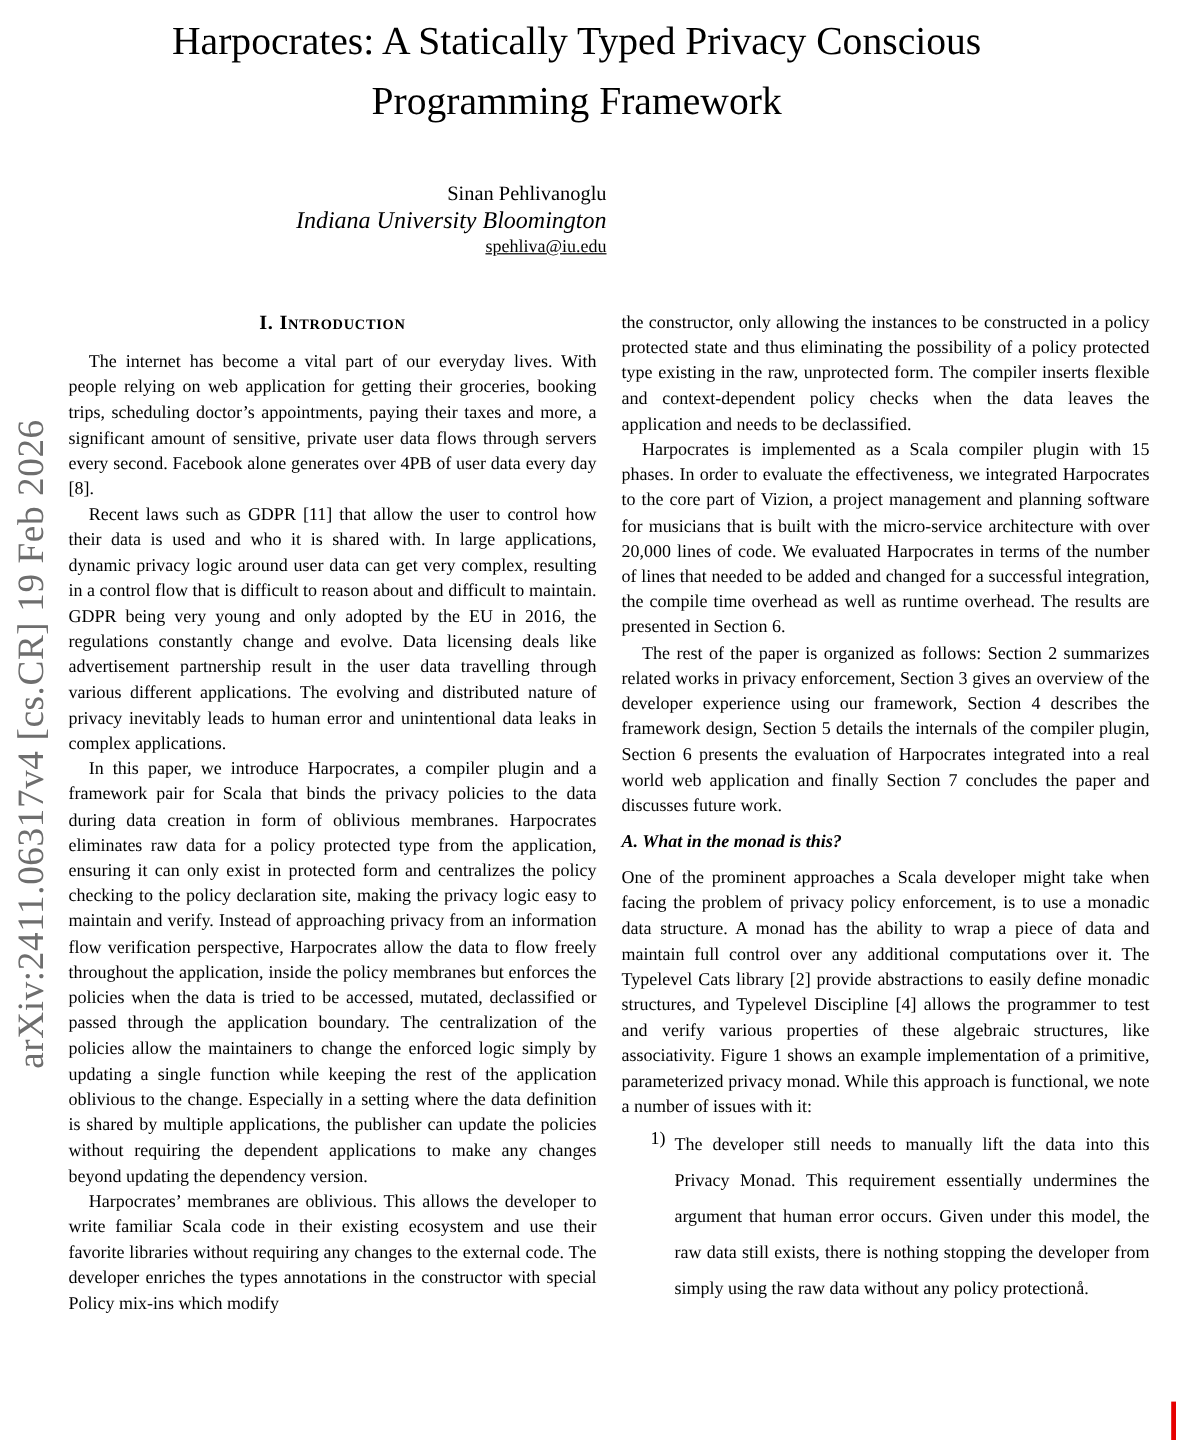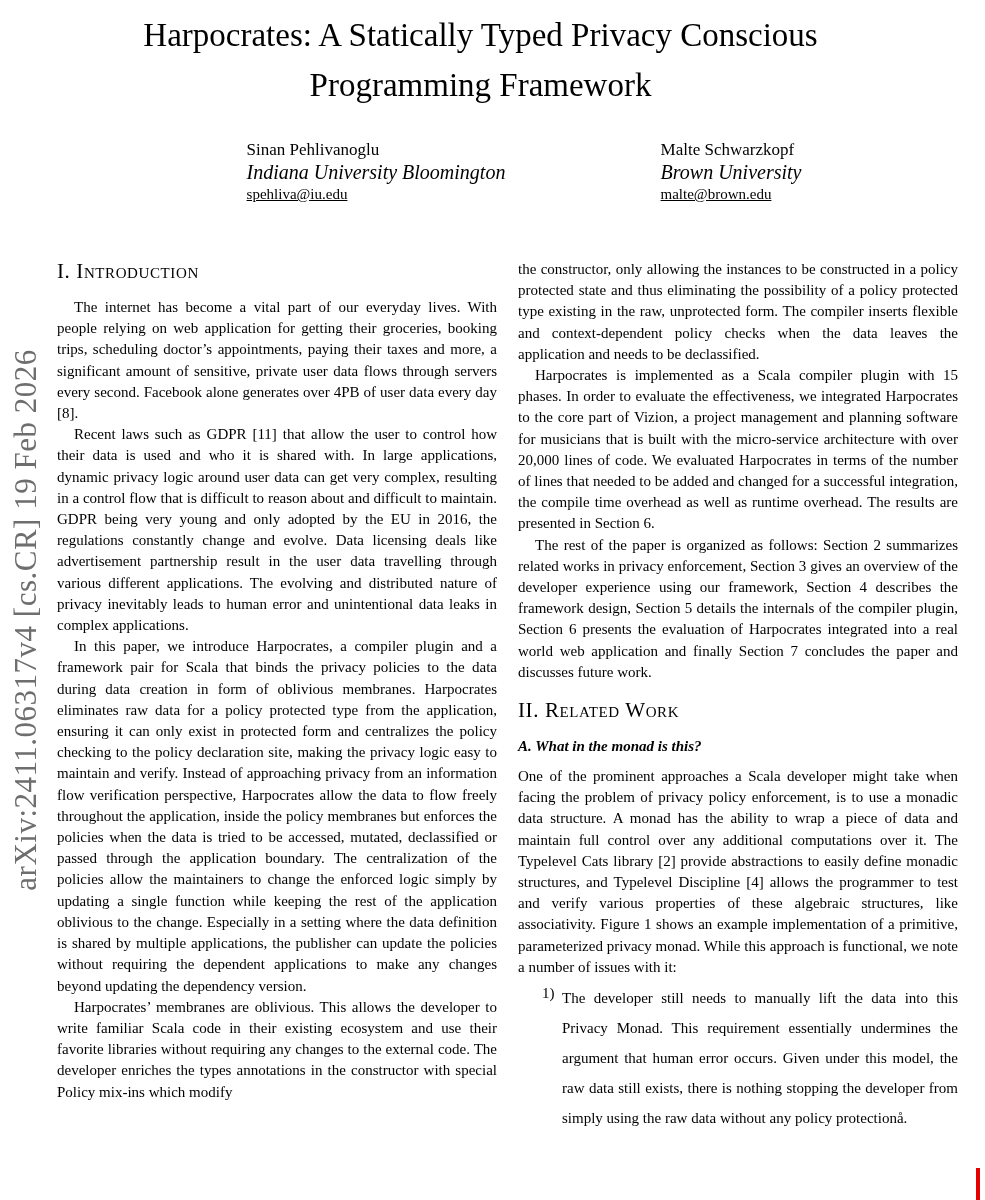--- a/index.html
+++ b/index.html
@@ -35,7 +35,7 @@
 
   
   .authors { position: relative; height: 78px; margin-top: 28px; }
-  .author { position: absolute; top: 0; transform: translateX(-50%); text-align: left; }
+  .author { position: absolute; top: 12px; transform: translateX(-50%); text-align: right; }
   .author-1 { left: 376px; }
   .author-2 { left: 731px; }
   .author-name  { font-size: 17px; line-height: 23px; }

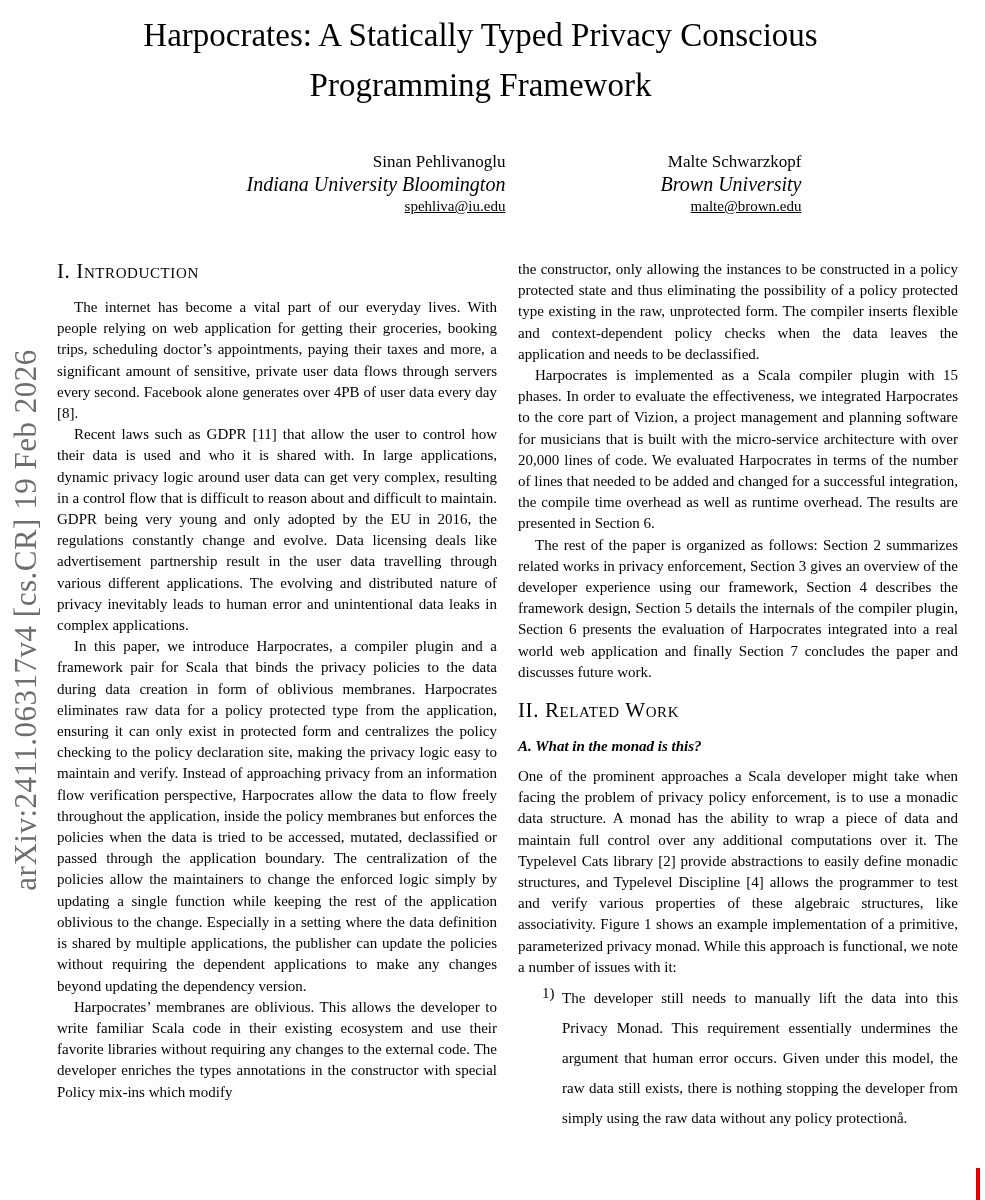--- a/index.html
+++ b/index.html
@@ -105,11 +105,6 @@
       <div class="author-affil">Indiana University Bloomington</div>
       <div class="author-email">spehliva@iu.edu</div>
     </div>
-    <div class="author author-2">
-      <div class="author-name">Malte Schwarzkopf</div>
-      <div class="author-affil">Brown University</div>
-      <div class="author-email">malte@brown.edu</div>
-    </div>
   </div>
 
   <div class="columns">

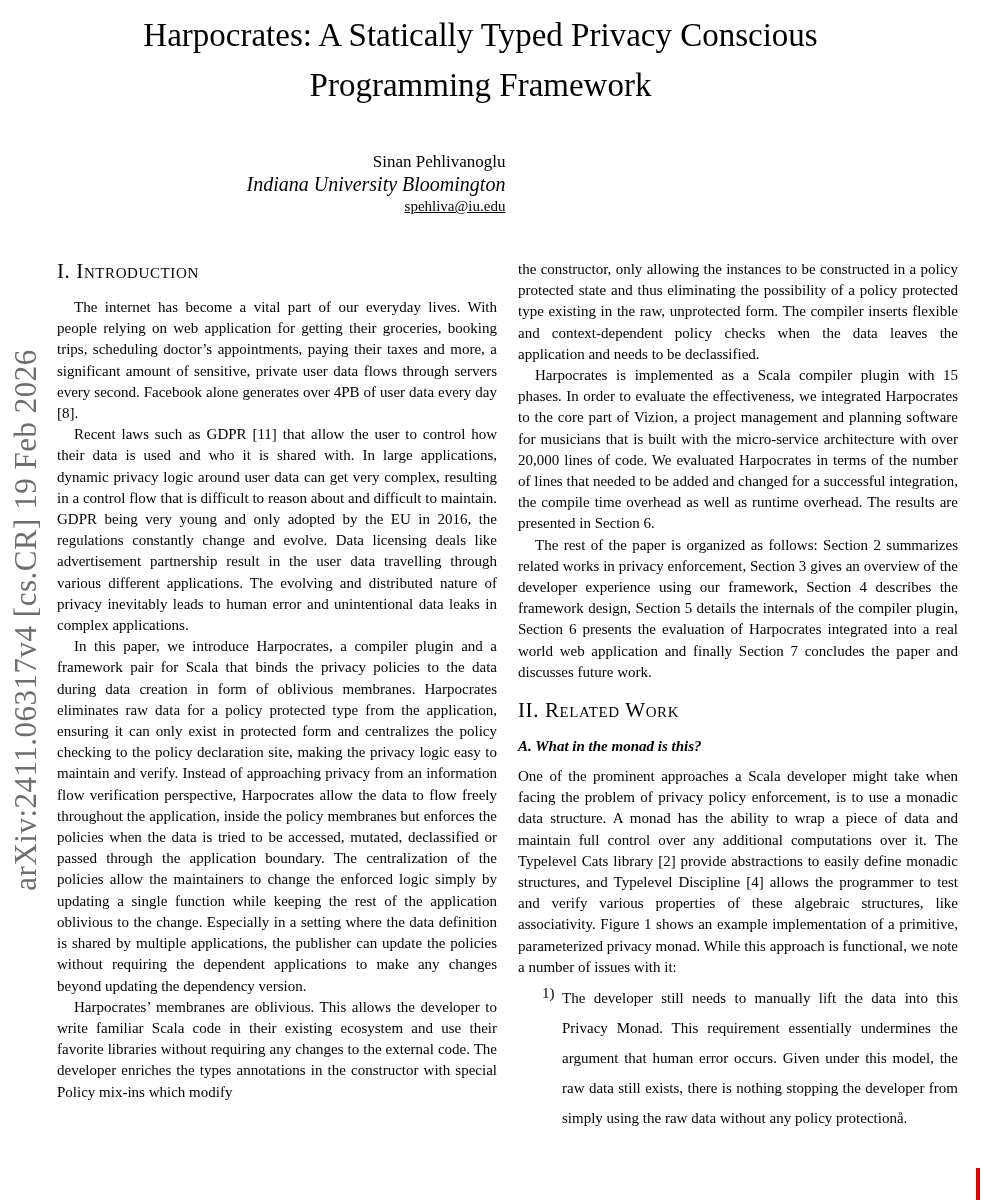--- a/index.html
+++ b/index.html
@@ -60,9 +60,9 @@
   .col p.noindent { text-indent: 0; }
 
   .sec-heading {
-    text-align: left;
-    font-size: 21px;
-    font-weight: normal;
+    text-align: center;
+    font-size: 17px;
+    font-weight: bold;
     font-variant: small-caps;
     letter-spacing: 0.6px;
     margin-bottom: 13px;

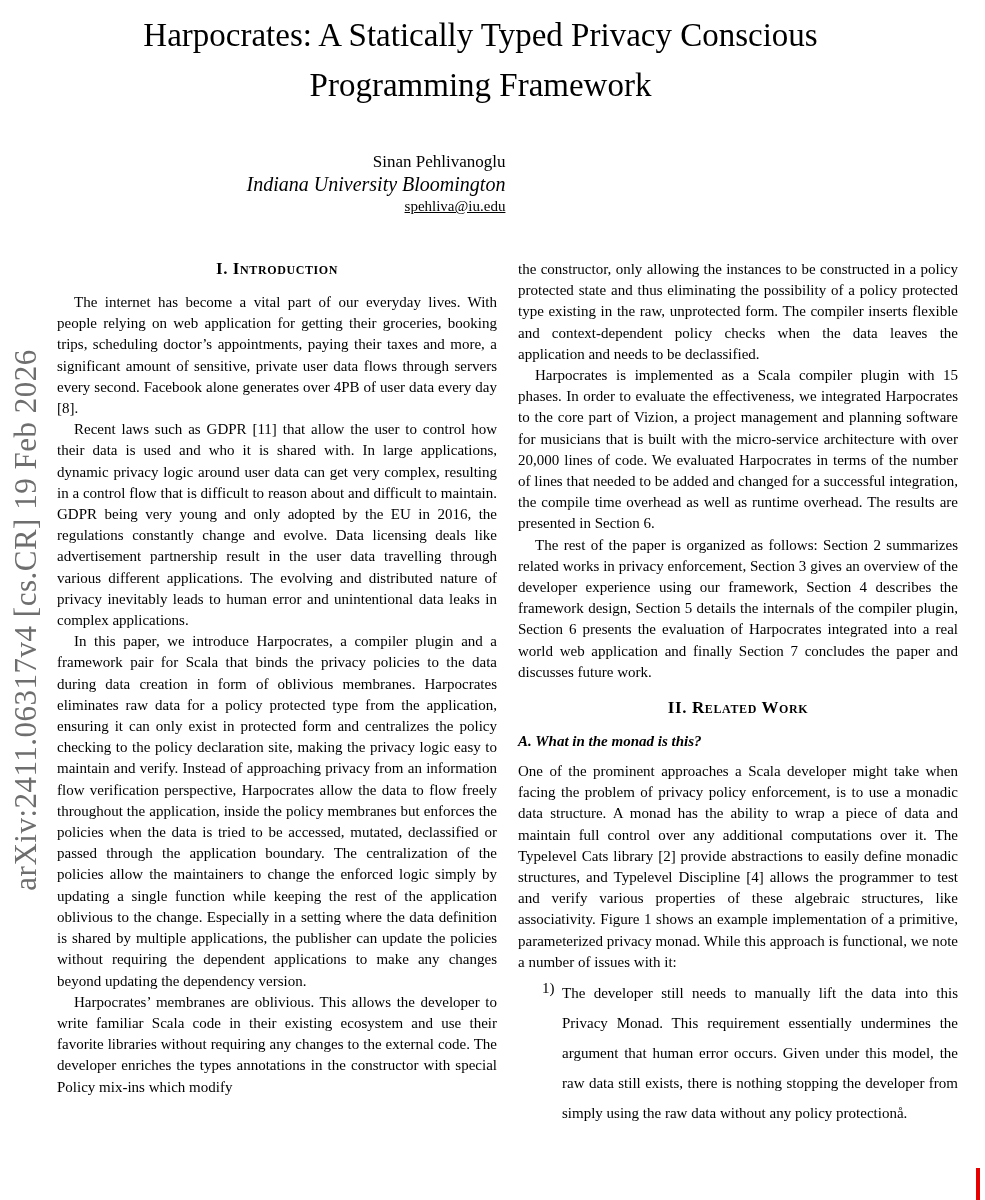--- a/index.html
+++ b/index.html
@@ -122,7 +122,6 @@
       <p>Harpocrates is implemented as a Scala compiler plugin with 15 phases. In order to evaluate the effectiveness, we integrated Harpocrates to the core part of Vizion, a project management and planning software for musicians that is built with the micro-service architecture with over 20,000 lines of code. We evaluated Harpocrates in terms of the number of lines that needed to be added and changed for a successful integration, the compile time overhead as well as runtime overhead. The results are presented in Section 6.</p>
       <p>The rest of the paper is organized as follows: Section 2 summarizes related works in privacy enforcement, Section 3 gives an overview of the developer experience using our framework, Section 4 describes the framework design, Section 5 details the internals of the compiler plugin, Section 6 presents the evaluation of Harpocrates integrated into a real world web application and finally Section 7 concludes the paper and discusses future work.</p>
 
-      <h2 class="sec-heading mid">II. Related Work</h2>
       <h3 class="subsec-heading">A. What in the monad is this?</h3>
       <p class="noindent">One of the prominent approaches a Scala developer might take when facing the problem of privacy policy enforcement, is to use a monadic data structure. A monad has the ability to wrap a piece of data and maintain full control over any additional computations over it. The Typelevel Cats library [2] provide abstractions to easily define monadic structures, and Typelevel Discipline [4] allows the programmer to test and verify various properties of these algebraic structures, like associativity. Figure 1 shows an example implementation of a primitive, parameterized privacy monad. While this approach is functional, we note a number of issues with it:</p>
 

